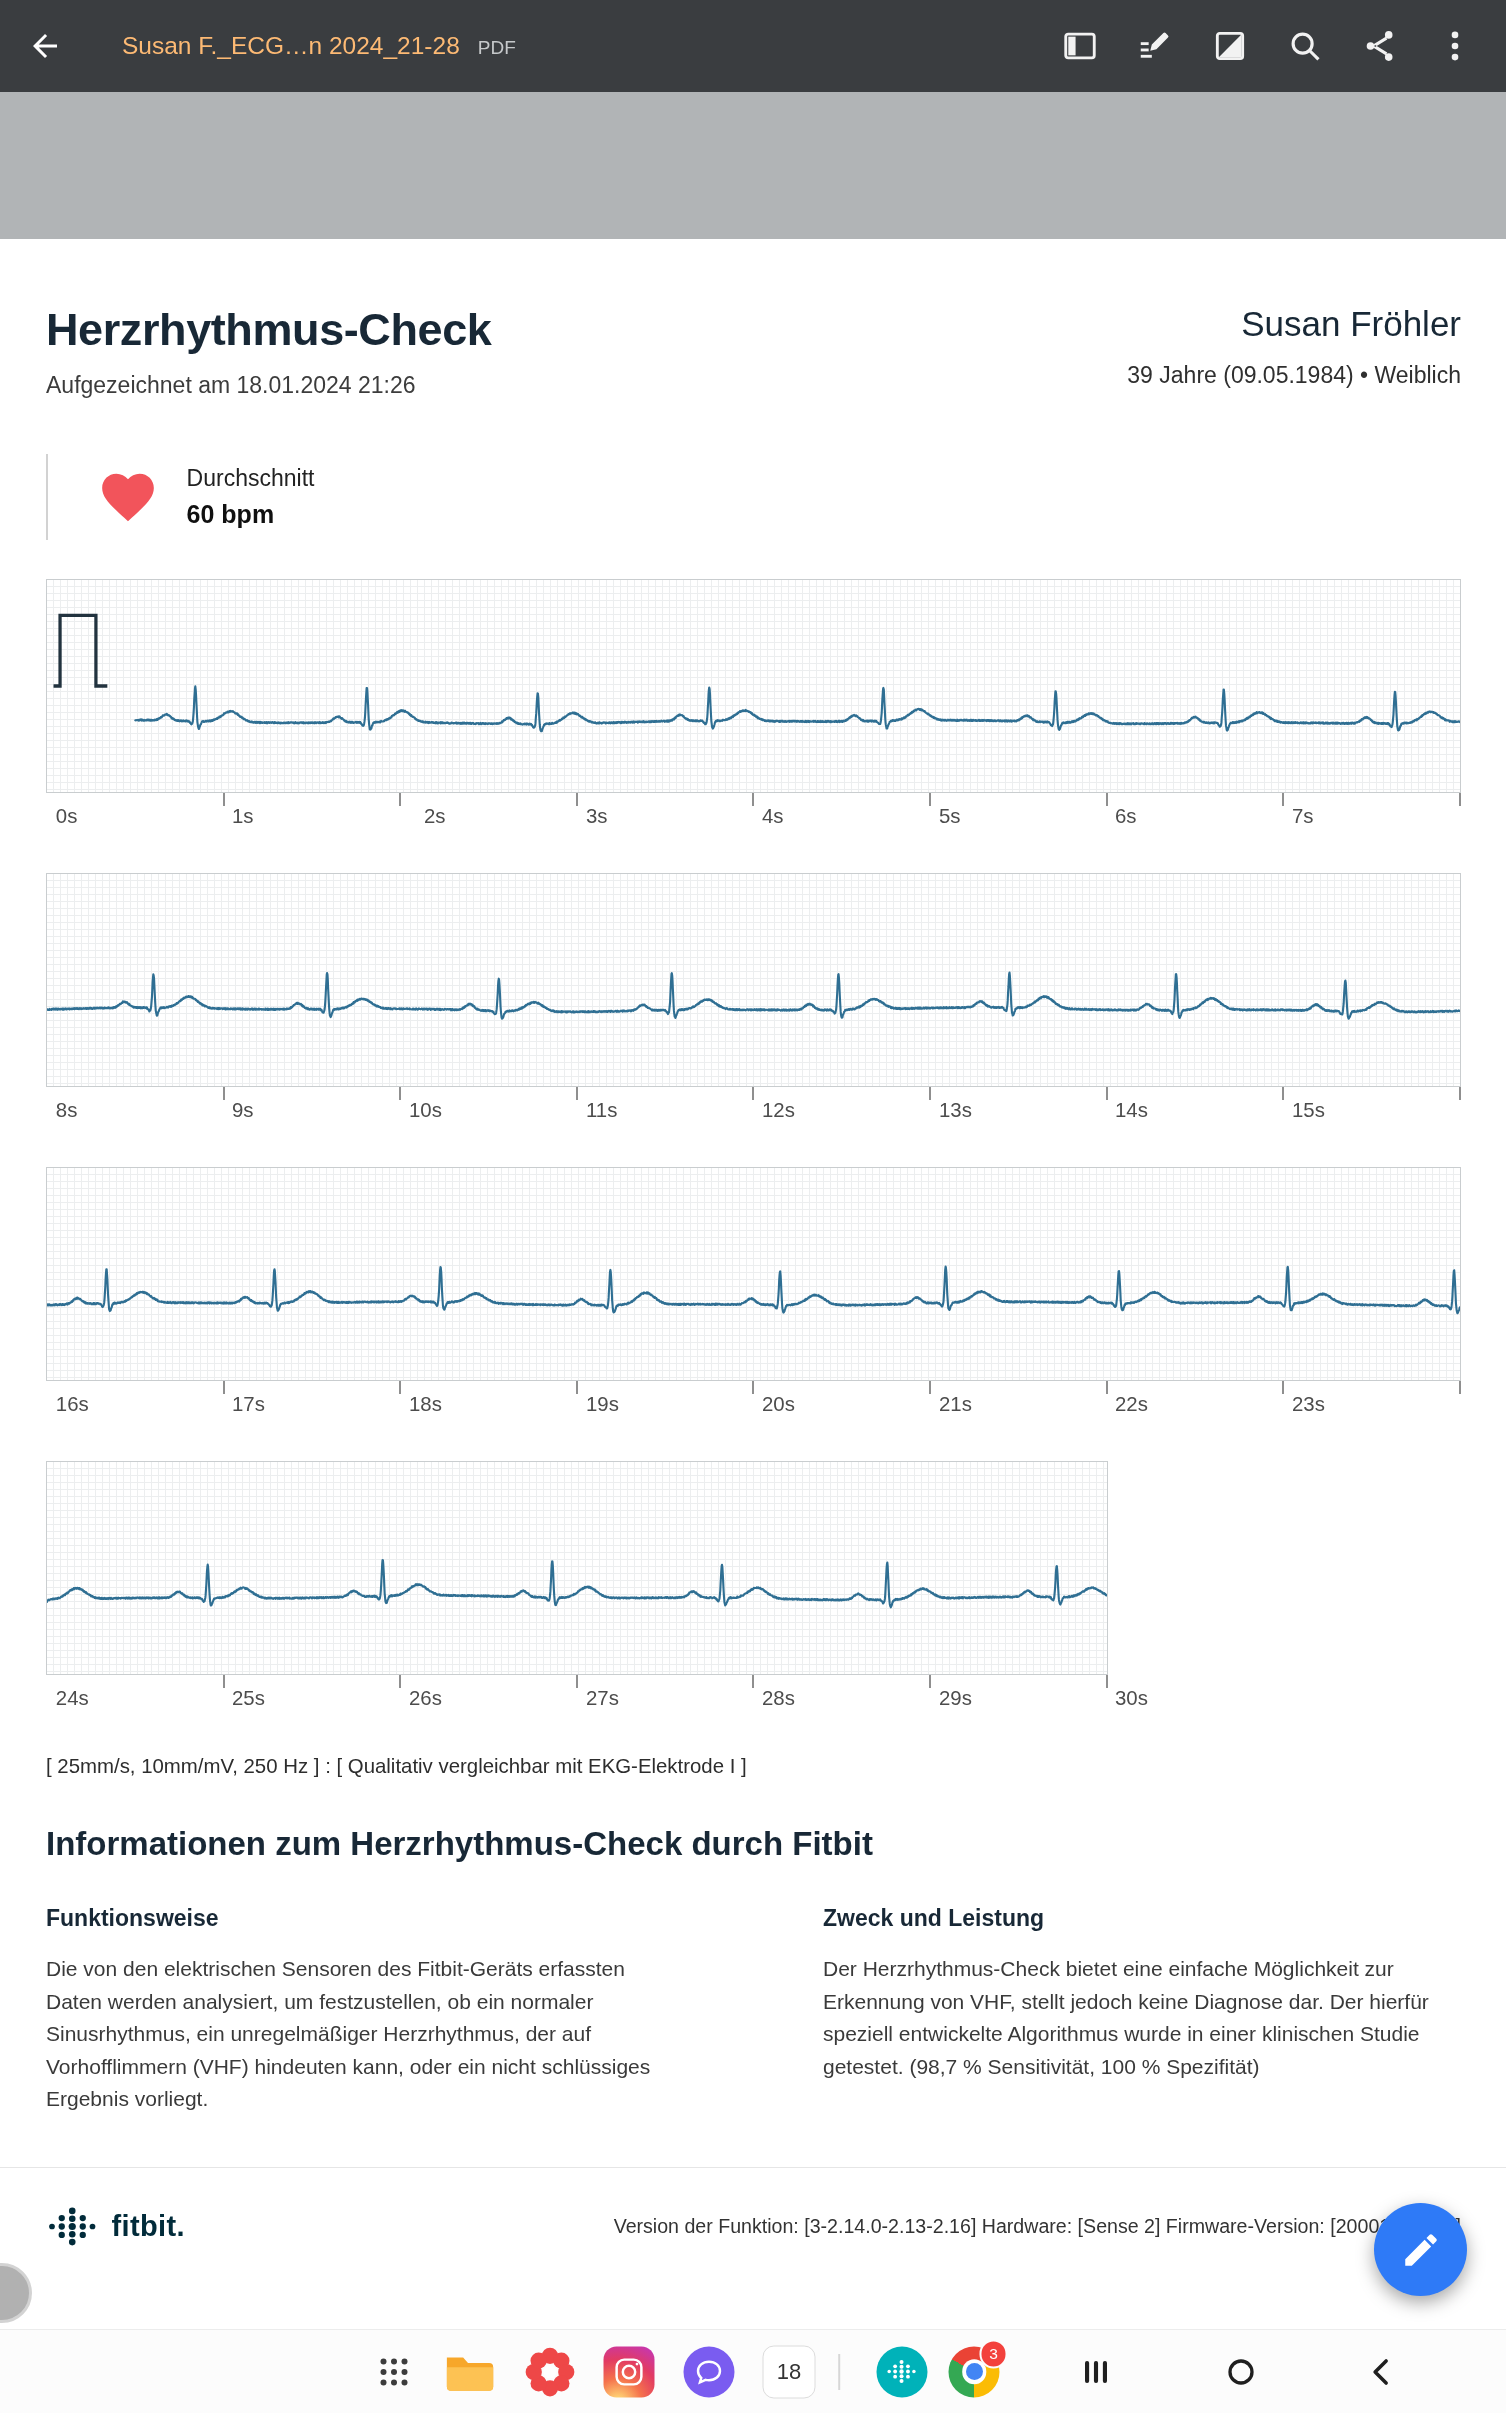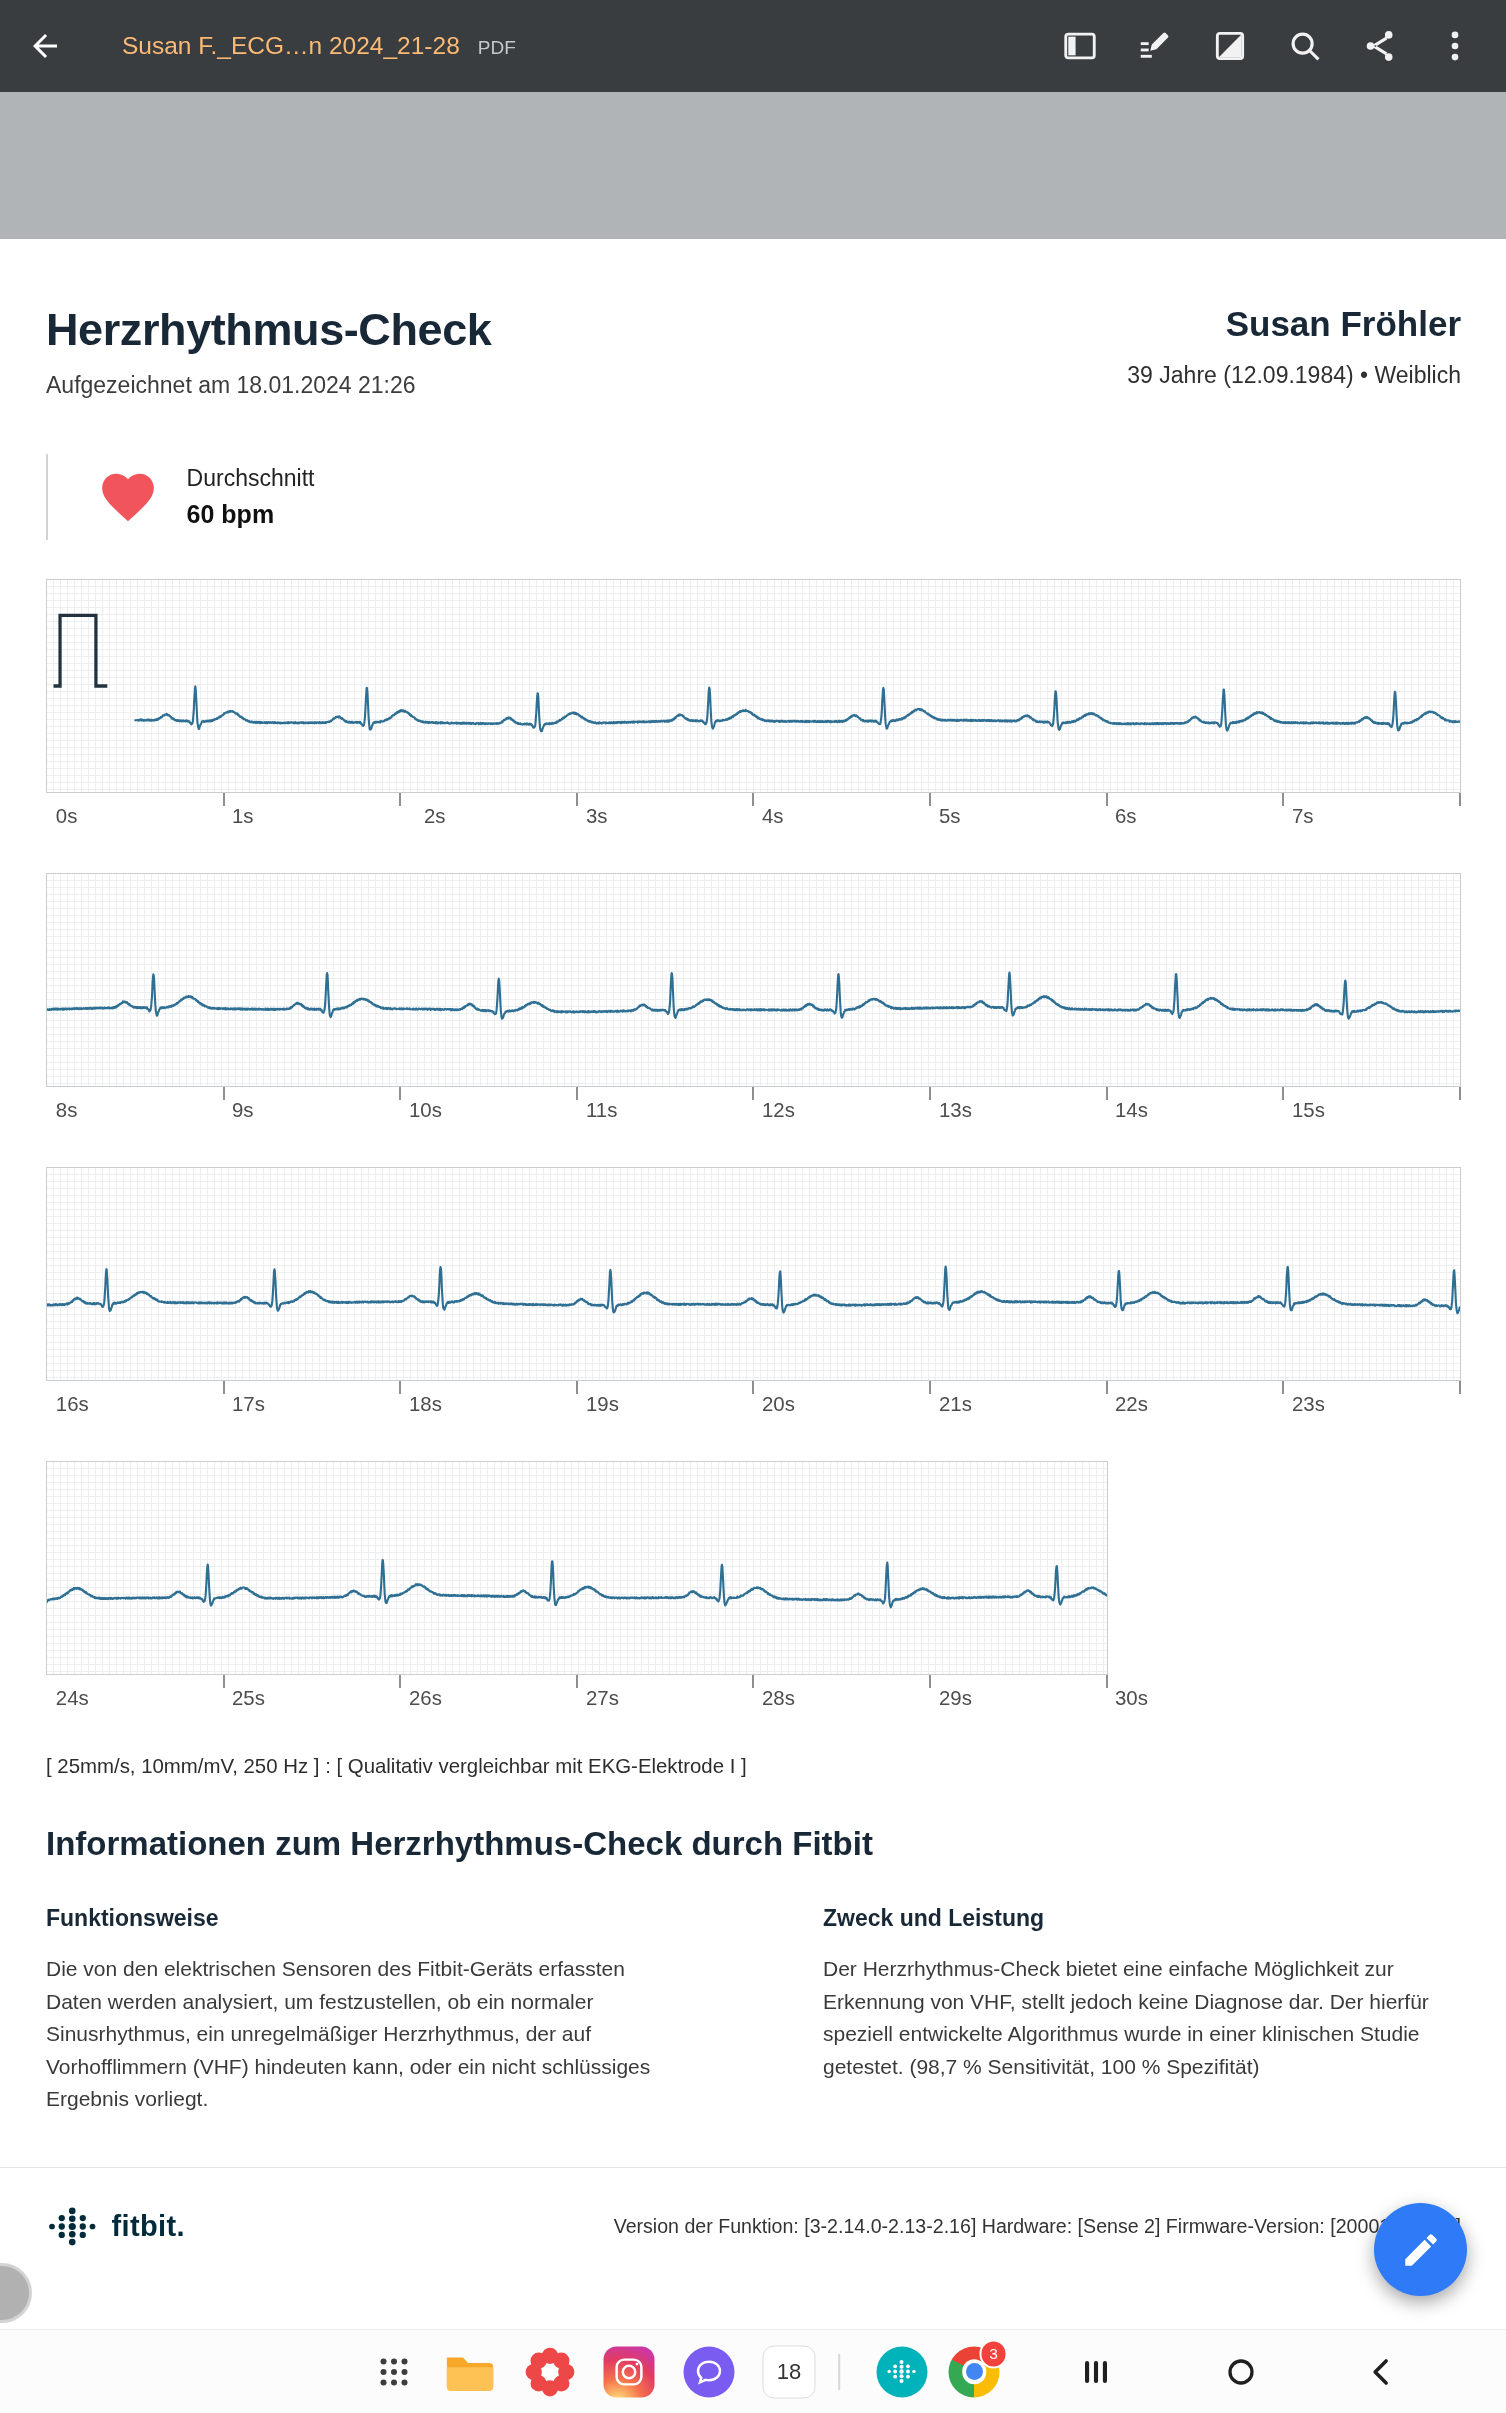--- a/index.html
+++ b/index.html
@@ -28,7 +28,7 @@
   .report-title{font-size:45px;font-weight:700;color:#182836;letter-spacing:-0.4px;}
   .report-date{font-size:23px;color:#3c3c3c;margin-top:16.3px;}
   .patient{text-align:right;}
-  .patient-name{font-size:35px;font-weight:700;color:#182836;}
+  .patient-name{font-size:35px;font-weight:400;color:#182836;}
   .patient-meta{font-size:23px;color:#2f2f2f;margin-top:18px;}
 
   .result-row{display:flex;justify-content:space-between;align-items:center;margin-top:55px;}

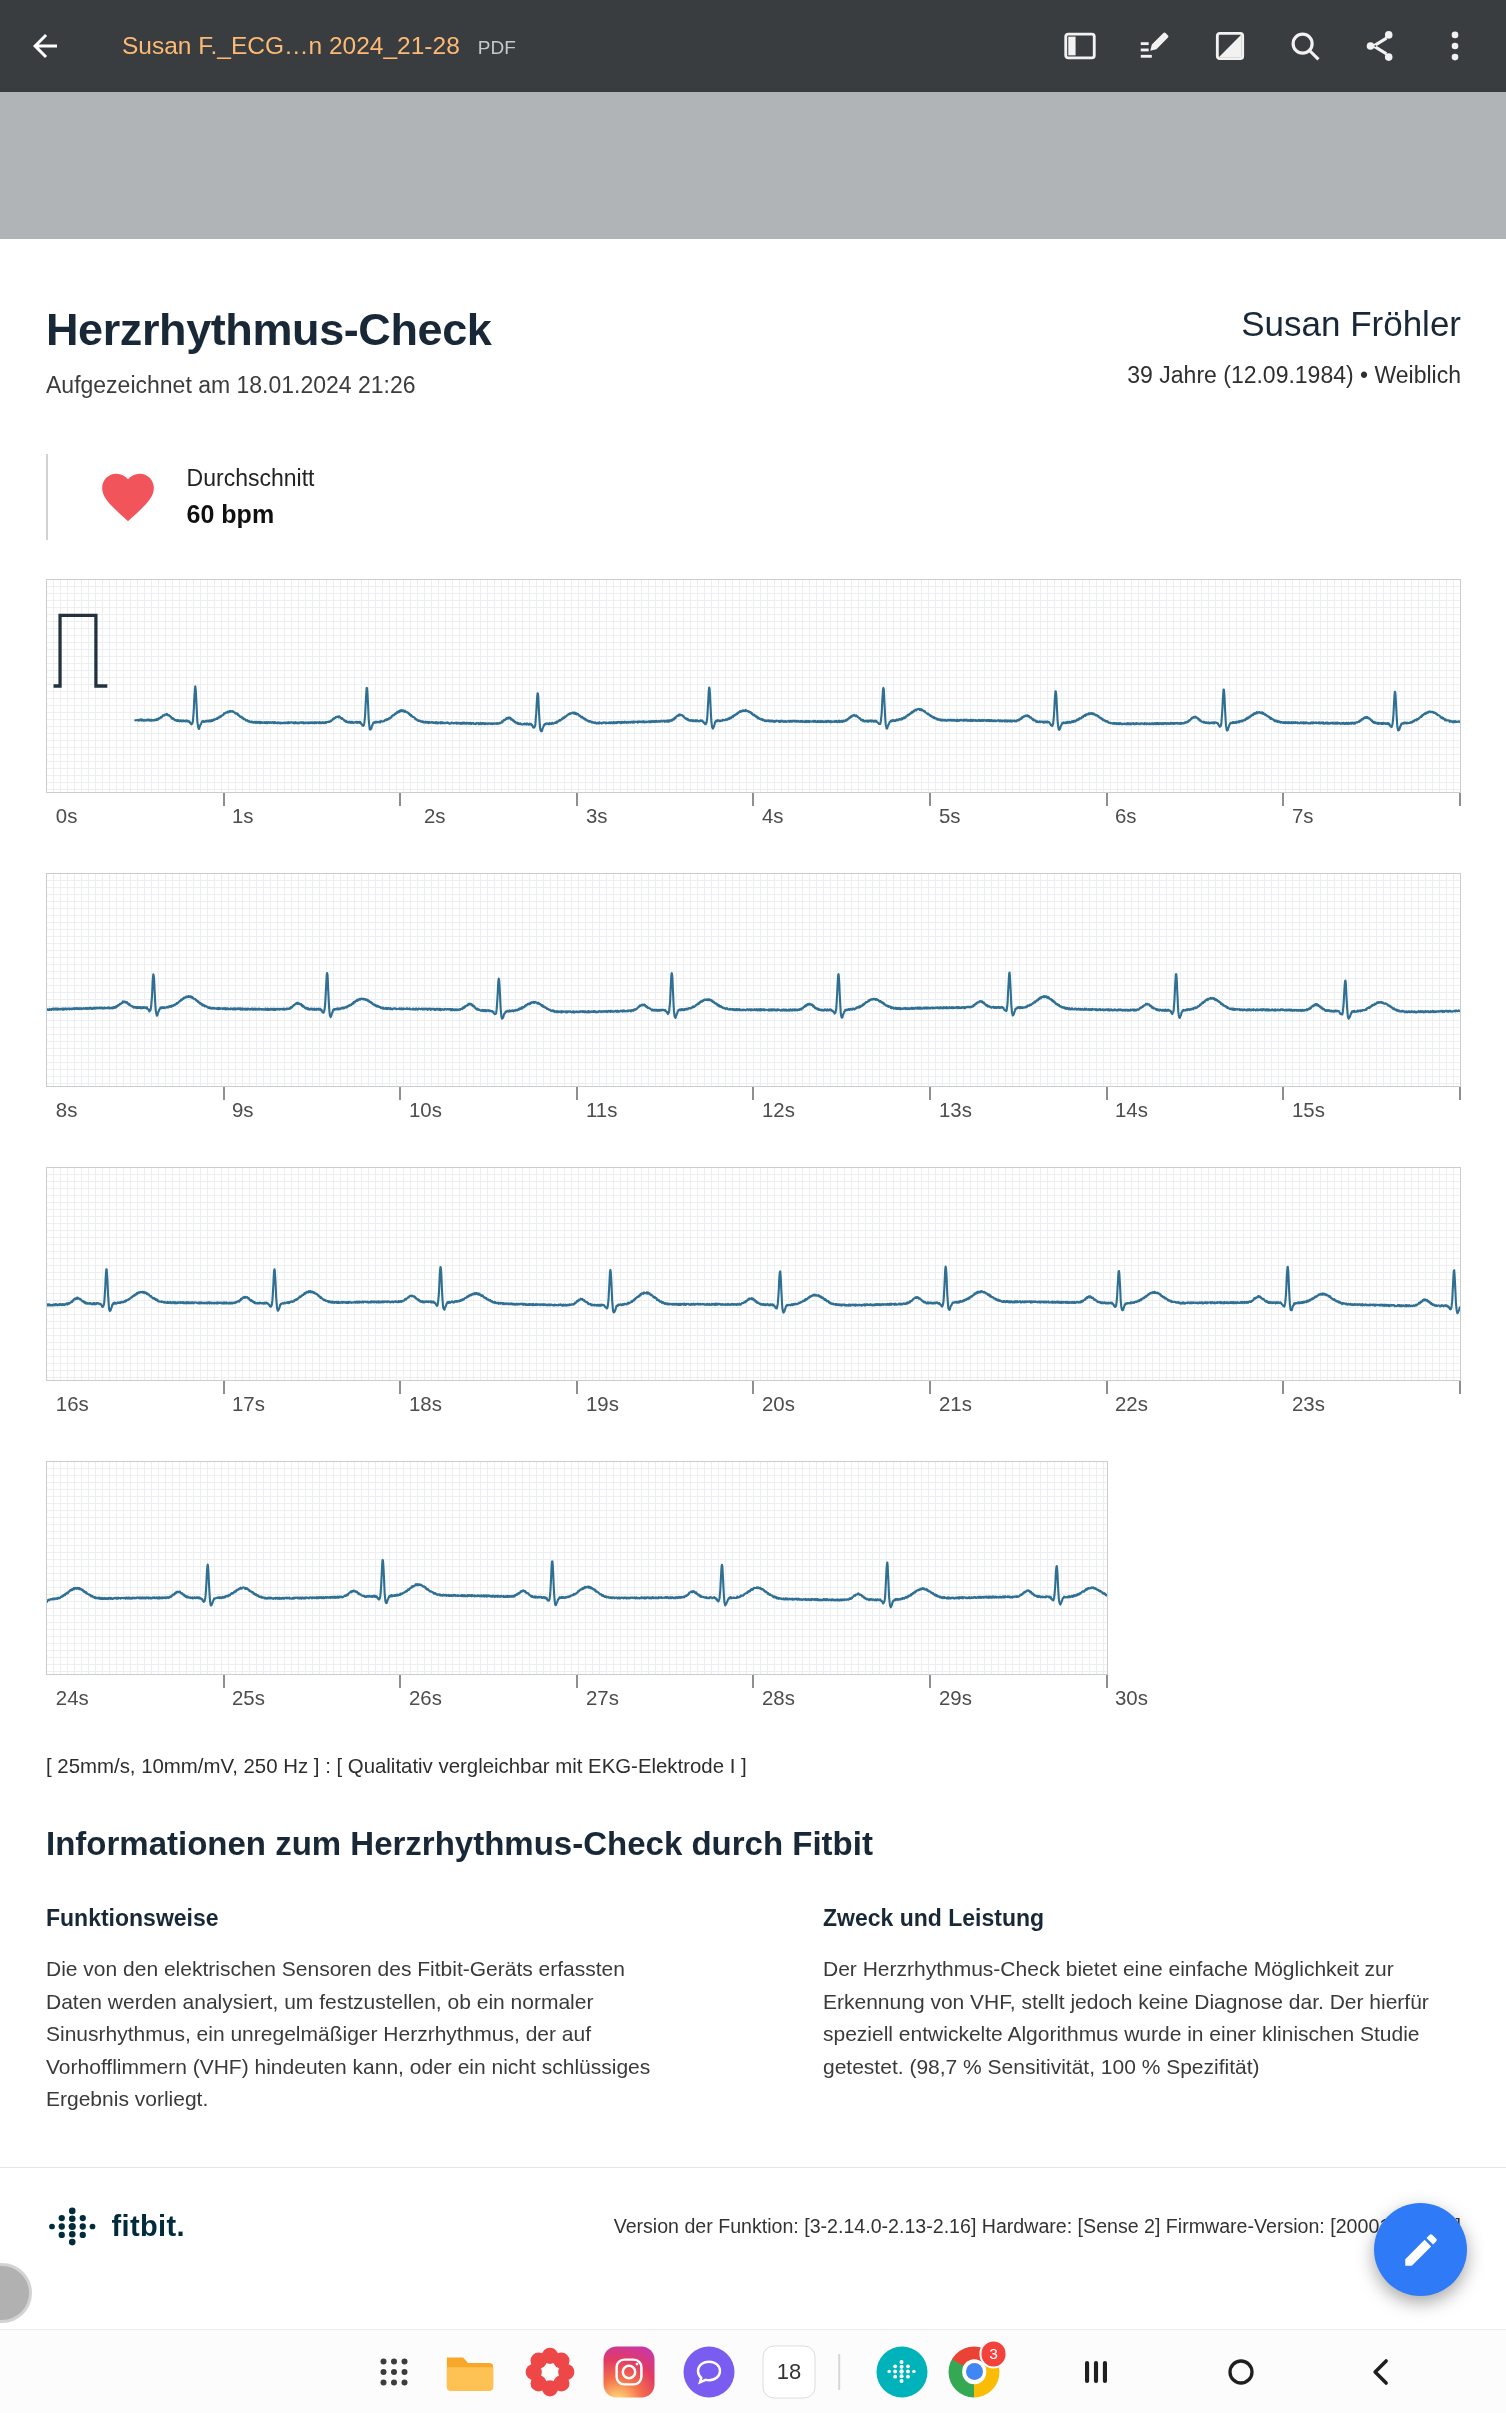--- a/index.html
+++ b/index.html
@@ -175,7 +175,7 @@
       </div>
       <div class="patient">
         <div class="patient-name">Susan Fröhler</div>
-        <div class="patient-meta">39 Jahre (12.09.1984)  •  Weiblich</div>
+        <div class="patient-meta">39 Jahre (09.05.1984)  •  Weiblich</div>
       </div>
     </div>
 

